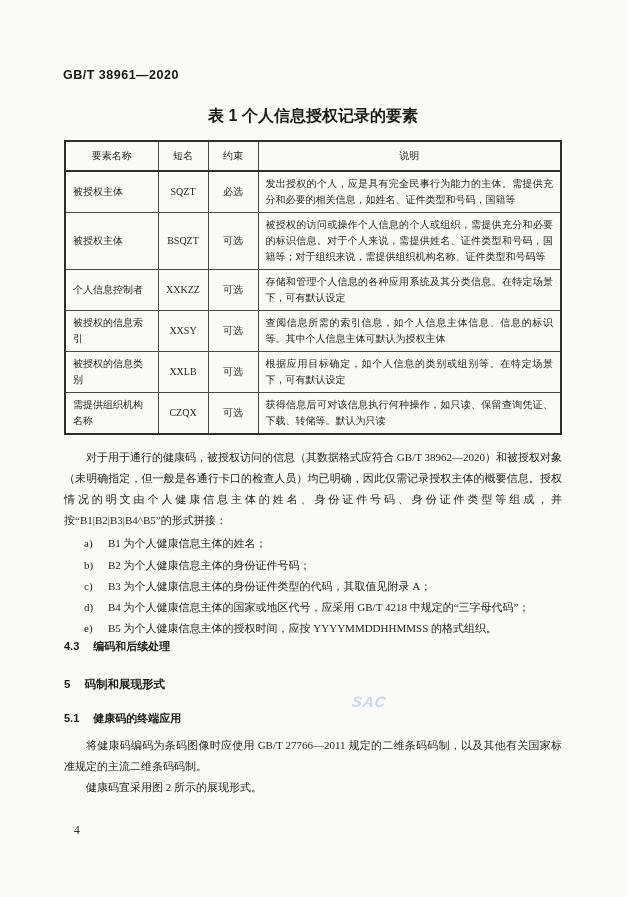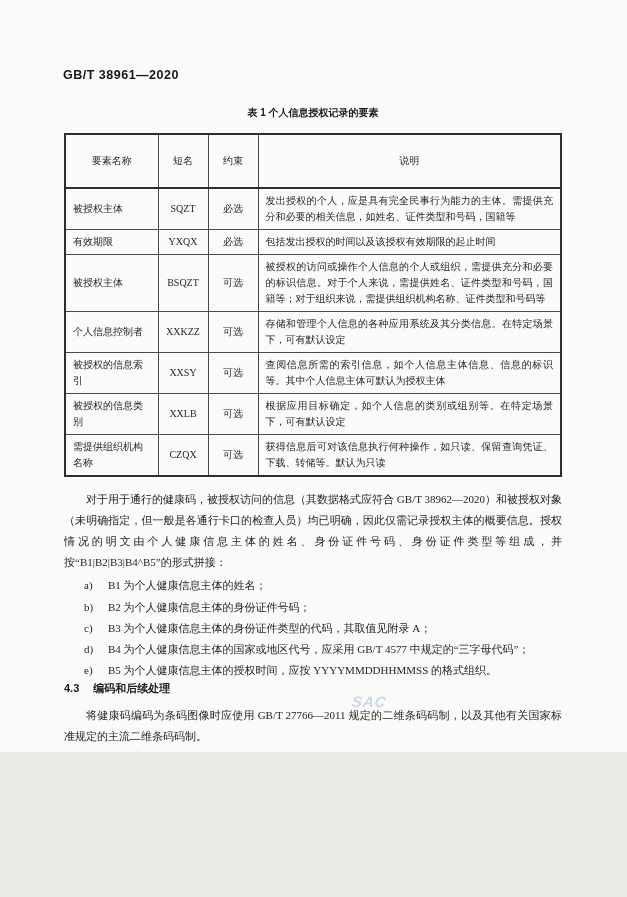--- a/index.html
+++ b/index.html
@@ -7,7 +7,7 @@
   .page {
     position: relative;
     width: 627px;
-    height: 752px;
+    height: 897px;
     background: #fafaf8;
     color: #1f1f1f;
     font-family: "Liberation Serif", serif;

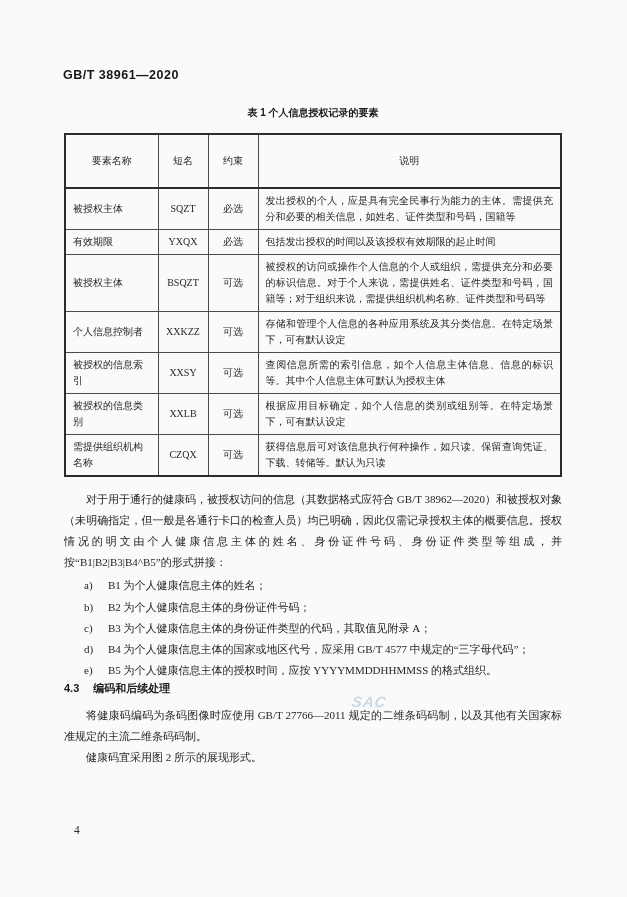--- a/index.html
+++ b/index.html
@@ -33,7 +33,7 @@
     text-align: center;
     font-family: "Liberation Sans", sans-serif;
     font-weight: bold;
-    font-size: 10px;
+    font-size: 16px;
     color: #1a1a1a;
   }
   table.gb-table {

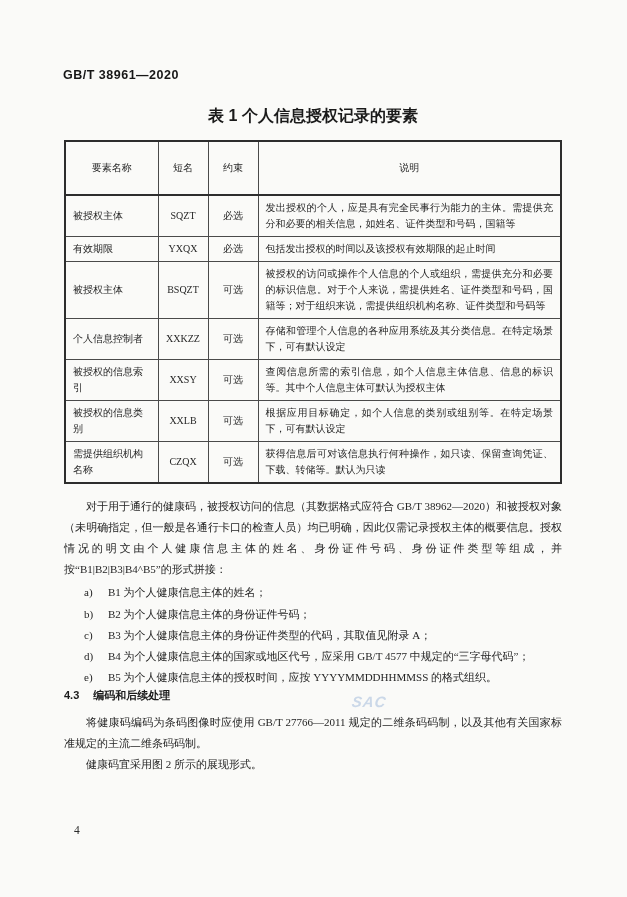--- a/index.html
+++ b/index.html
@@ -53,7 +53,7 @@
   table.gb-table thead th {
     font-weight: normal;
     text-align: center;
-    padding: 18px 4px;
+    padding: 6px 4px;
     border-bottom: 2px solid #2d2d2d;
   }
   .c-name  { width: 93px; text-align: left; }

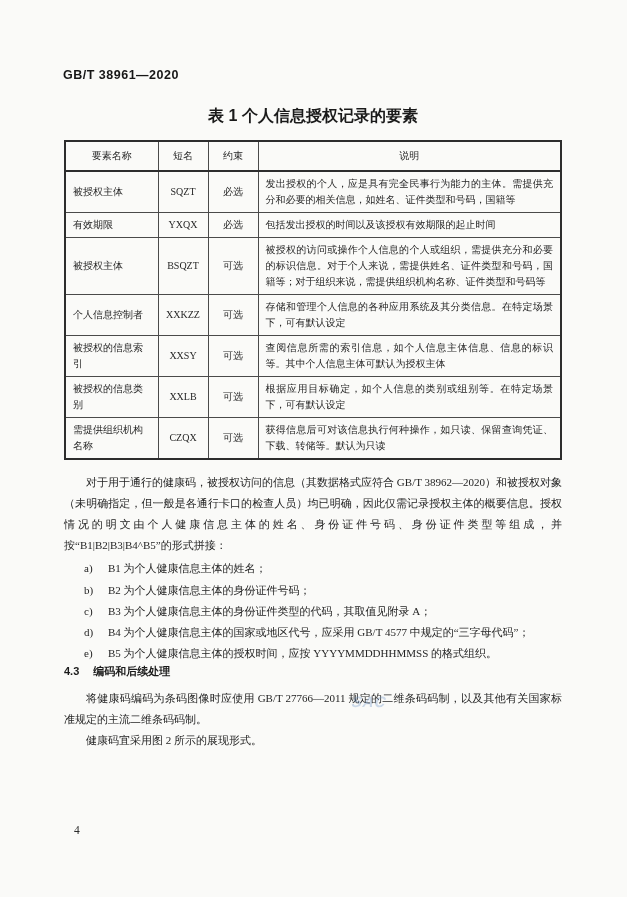--- a/index.html
+++ b/index.html
@@ -143,12 +143,6 @@
             <td class="c-desc">发出授权的个人，应是具有完全民事行为能力的主体。需提供充分和必要的相关信息，如姓名、证件类型和号码，国籍等</td>
           </tr>
 
-          <tr>
-            <td class="c-name">有效期限</td>
-            <td class="c-short">YXQX</td>
-            <td class="c-constraint">必选</td>
-            <td class="c-desc">包括发出授权的时间以及该授权有效期限的起止时间</td>
-          </tr>
 
           <tr>
             <td class="c-name">被授权主体</td>

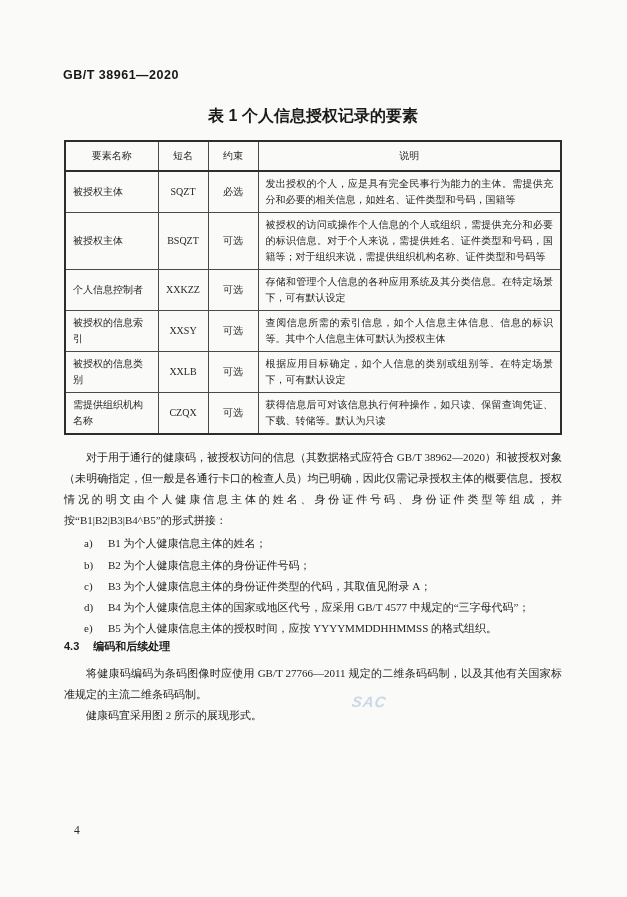--- a/index.html
+++ b/index.html
@@ -202,7 +202,7 @@
 
         <div class="li">
           <span class="marker">d)</span>
-          <span class="li-text">B4 为个人健康信息主体的国家或地区代号，应采用 GB/T 4577 中规定的“三字母代码”；</span>
+          <span class="li-text">B4 为个人健康信息主体的国家或地区代号，应采用 GB/T 4218 中规定的“三字母代码”；</span>
         </div>
 
         <div class="li">

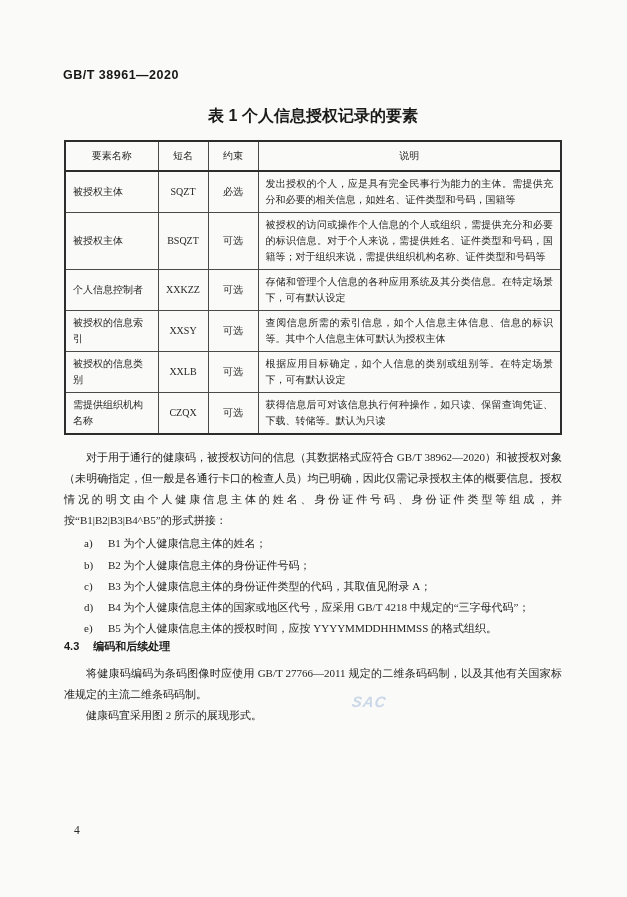--- a/index.html
+++ b/index.html
@@ -216,6 +216,9 @@
     </div>
 
 
+    <div class="section-heading level1">
+      <span class="sec-num">5</span><span>码制和展现形式</span>
+    </div>
 
 
     <p class="para tight">将健康码编码为条码图像时应使用 GB/T 27766—2011 规定的二维条码码制，以及其他有关国家标准规定的主流二维条码码制。</p>

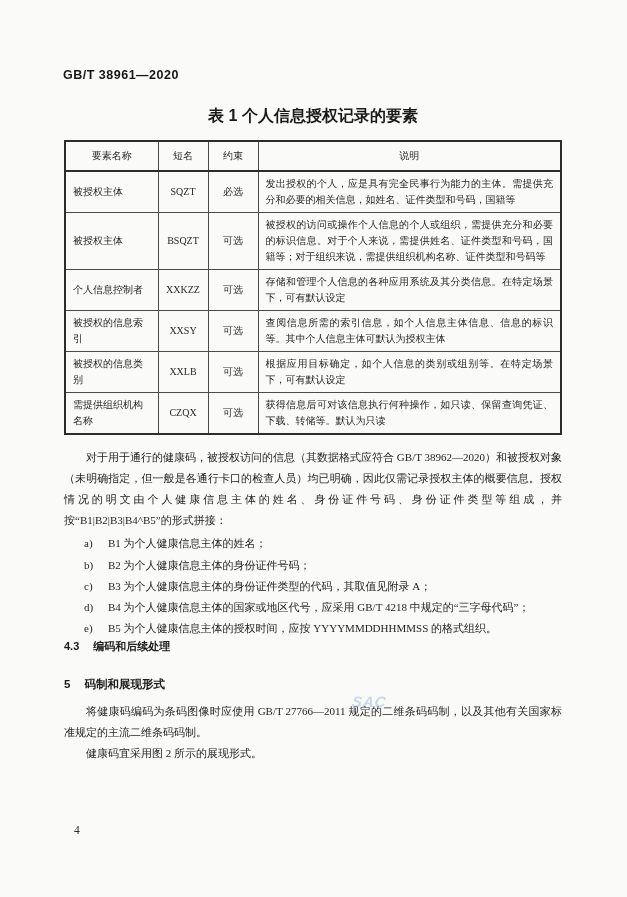--- a/index.html
+++ b/index.html
@@ -220,6 +220,9 @@
       <span class="sec-num">5</span><span>码制和展现形式</span>
     </div>
 
+    <div class="section-heading" style="margin-top:19px;">
+      <span class="sec-num">5.1</span><span>健康码的终端应用</span>
+    </div>
 
     <p class="para tight">将健康码编码为条码图像时应使用 GB/T 27766—2011 规定的二维条码码制，以及其他有关国家标准规定的主流二维条码码制。</p>
 

